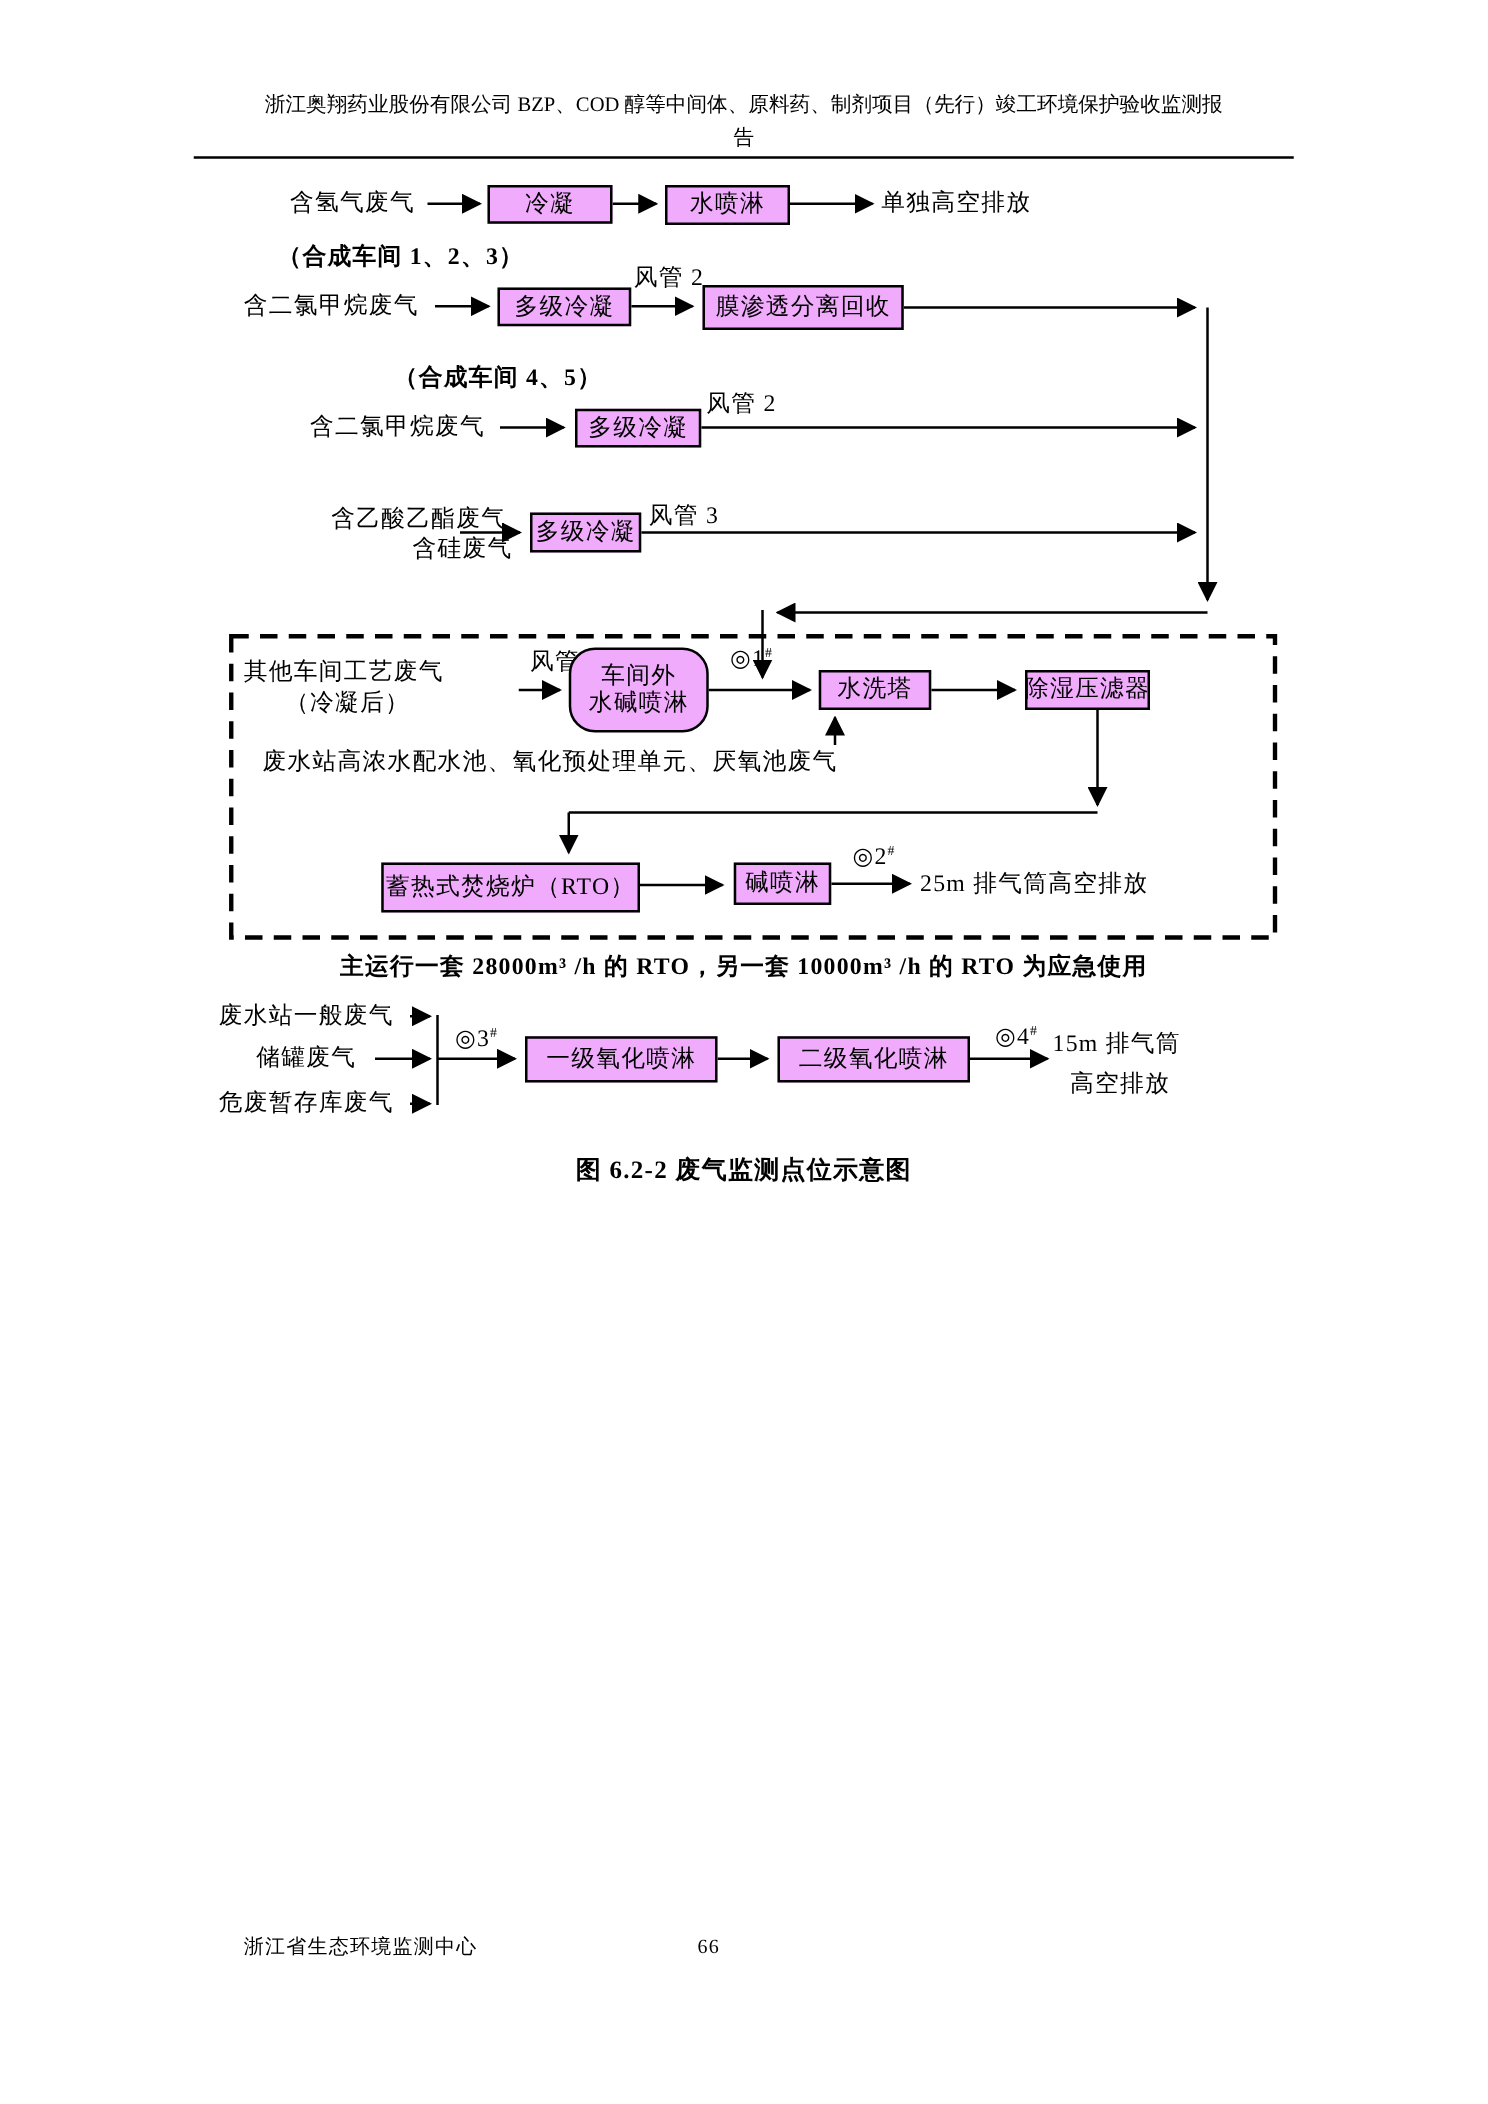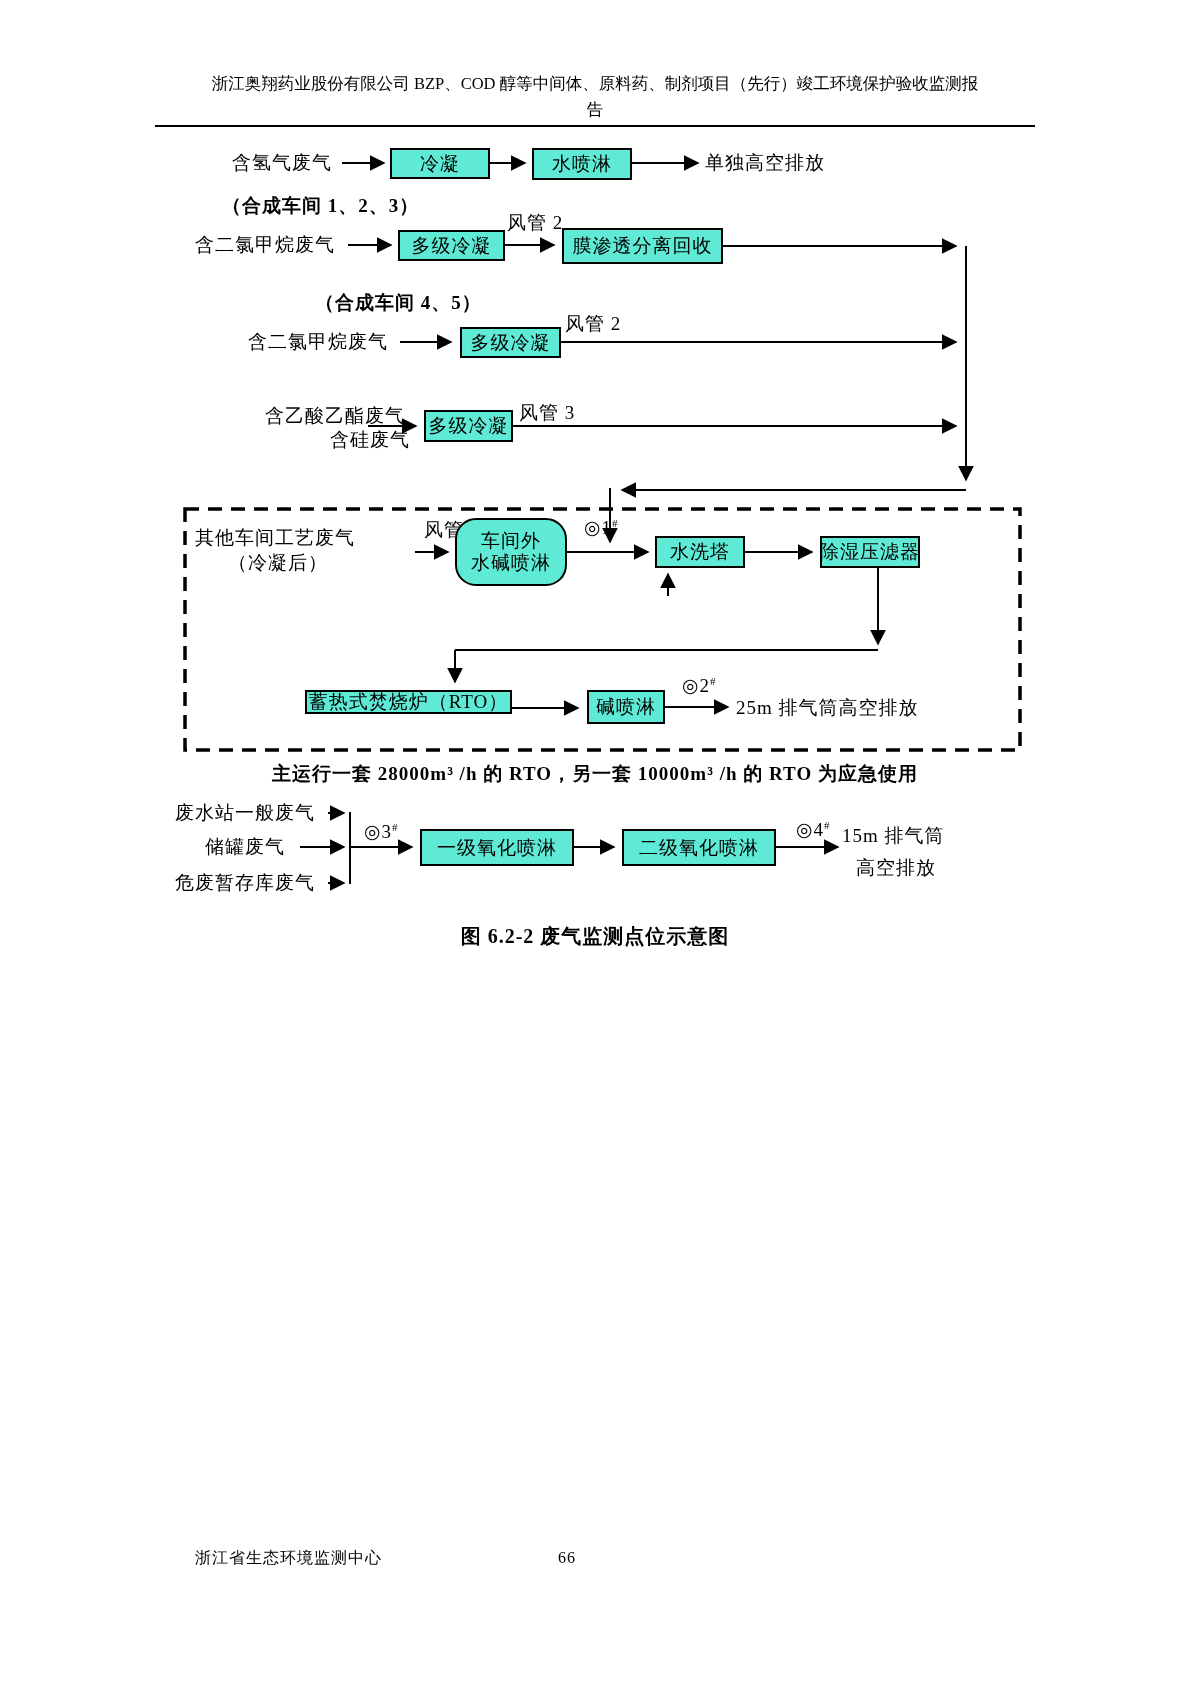--- a/index.html
+++ b/index.html
@@ -22,7 +22,7 @@
   .b{
     position:absolute;
     border:2px solid #000;
-    background:#5eead4;
+    background:#f0abfc;
     display:flex;align-items:center;justify-content:center;
     font-size:19px;line-height:22px;letter-spacing:1px;
     text-align:center;white-space:nowrap;

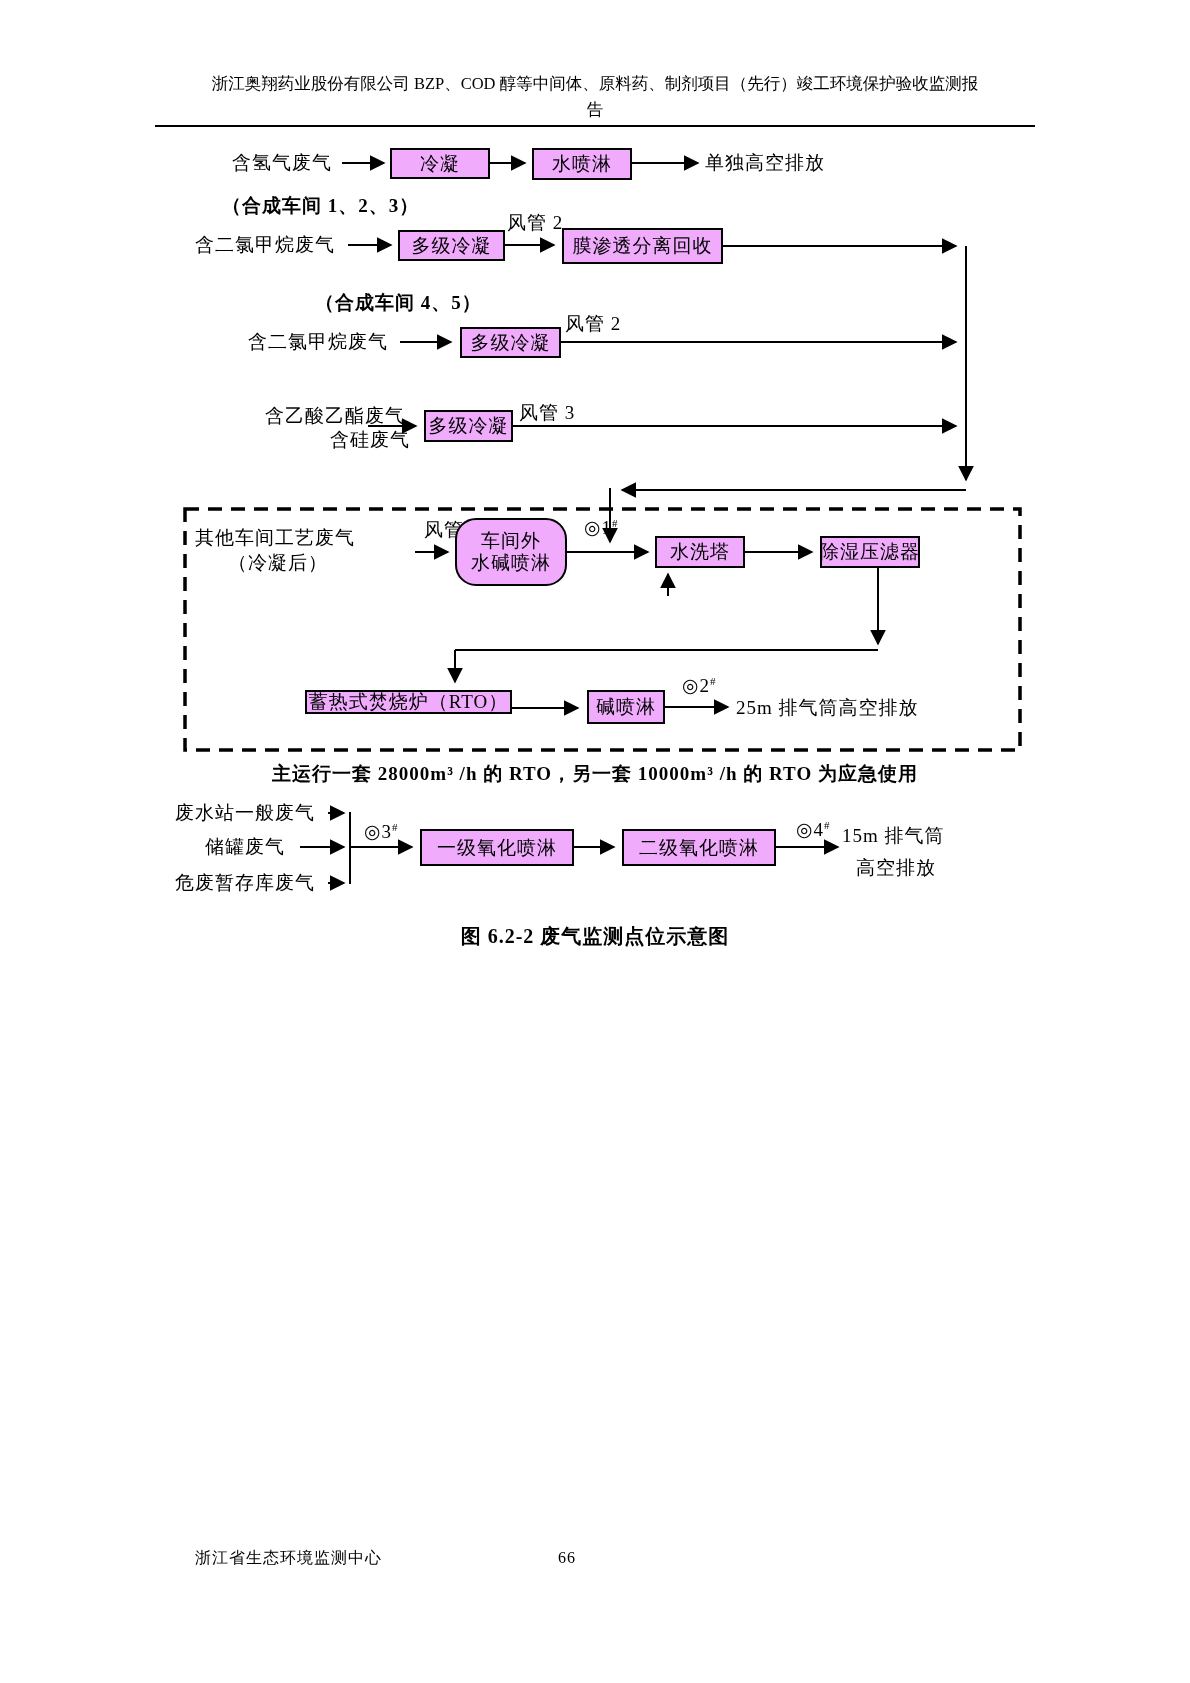--- a/index.html
+++ b/index.html
@@ -128,6 +128,7 @@
   <div class="lbl" style="left:584px;top:516px;"><span>◎1</span><sup>#</sup></div>
   <div class="b" style="left:655px;top:536px;width:90px;height:32px;">水洗塔</div>
   <div class="b" style="left:820px;top:536px;width:100px;height:32px;">除湿压滤器</div>
+  <div class="lbl" style="left:210px;top:598px;">废水站高浓水配水池、氧化预处理单元、厌氧池废气</div>
   <div class="b" style="left:305px;top:690px;width:207px;height:24px;">蓄热式焚烧炉（RTO）</div>
   <div class="b" style="left:587px;top:690px;width:78px;height:34px;">碱喷淋</div>
   <div class="lbl" style="left:682px;top:674px;"><span>◎2</span><sup>#</sup></div>

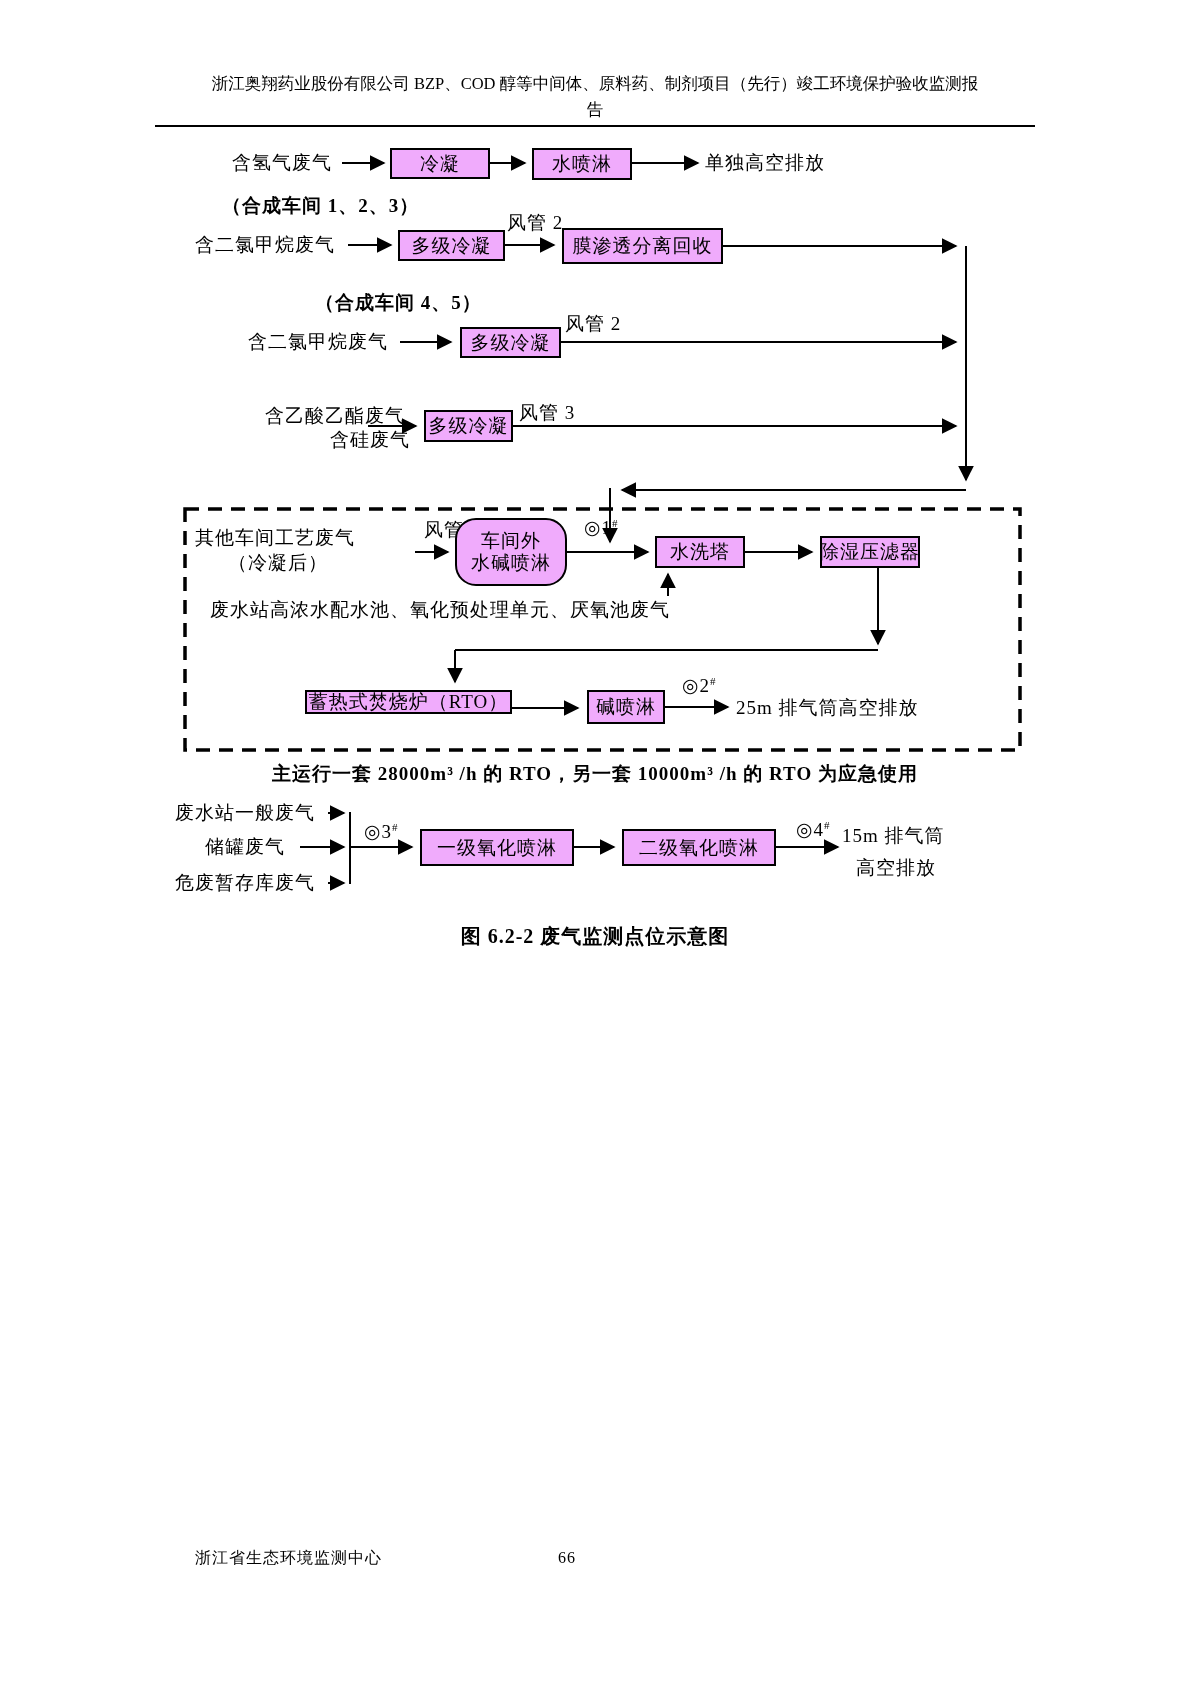--- a/index.html
+++ b/index.html
@@ -129,7 +129,7 @@
   <div class="b" style="left:655px;top:536px;width:90px;height:32px;">水洗塔</div>
   <div class="b" style="left:820px;top:536px;width:100px;height:32px;">除湿压滤器</div>
   <div class="lbl" style="left:210px;top:598px;">废水站高浓水配水池、氧化预处理单元、厌氧池废气</div>
-  <div class="b" style="left:305px;top:690px;width:207px;height:24px;">蓄热式焚烧炉（RTO）</div>
+  <div class="b" style="left:305px;top:690px;width:207px;height:40px;">蓄热式焚烧炉（RTO）</div>
   <div class="b" style="left:587px;top:690px;width:78px;height:34px;">碱喷淋</div>
   <div class="lbl" style="left:682px;top:674px;"><span>◎2</span><sup>#</sup></div>
   <div class="lbl" style="left:736px;top:696px;">25m 排气筒高空排放</div>

